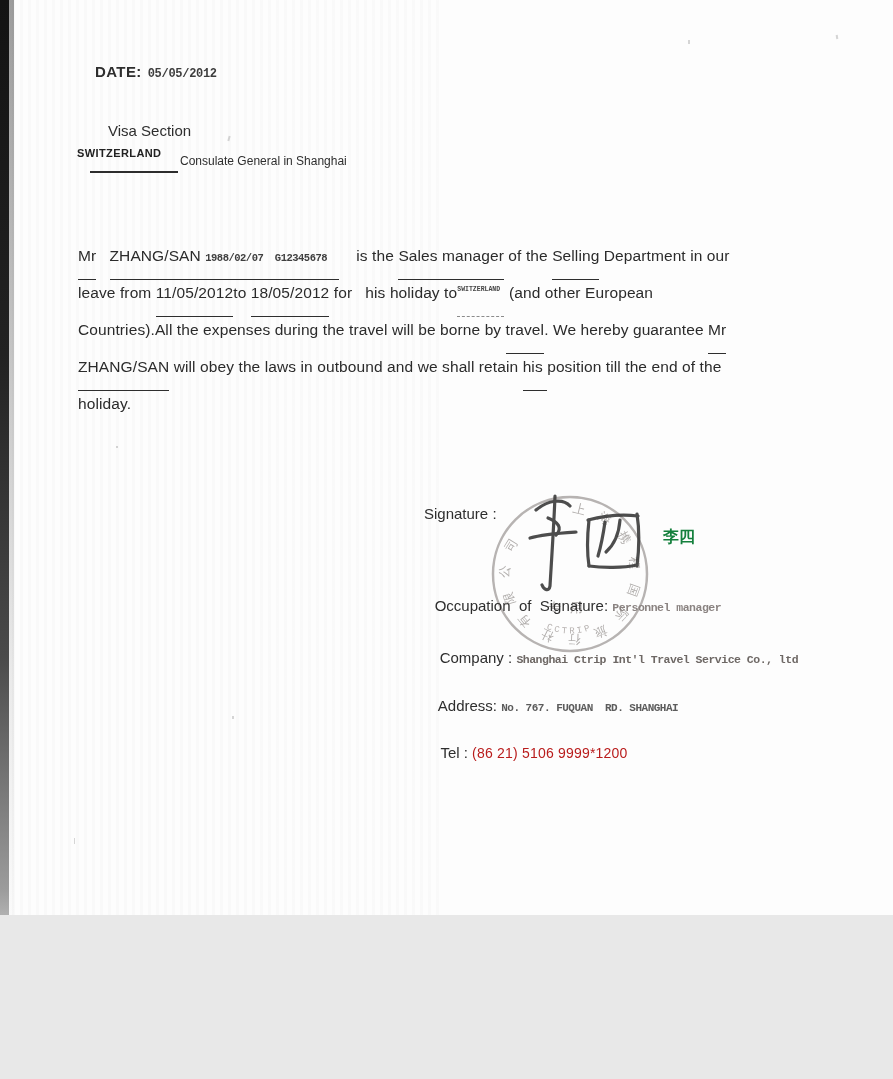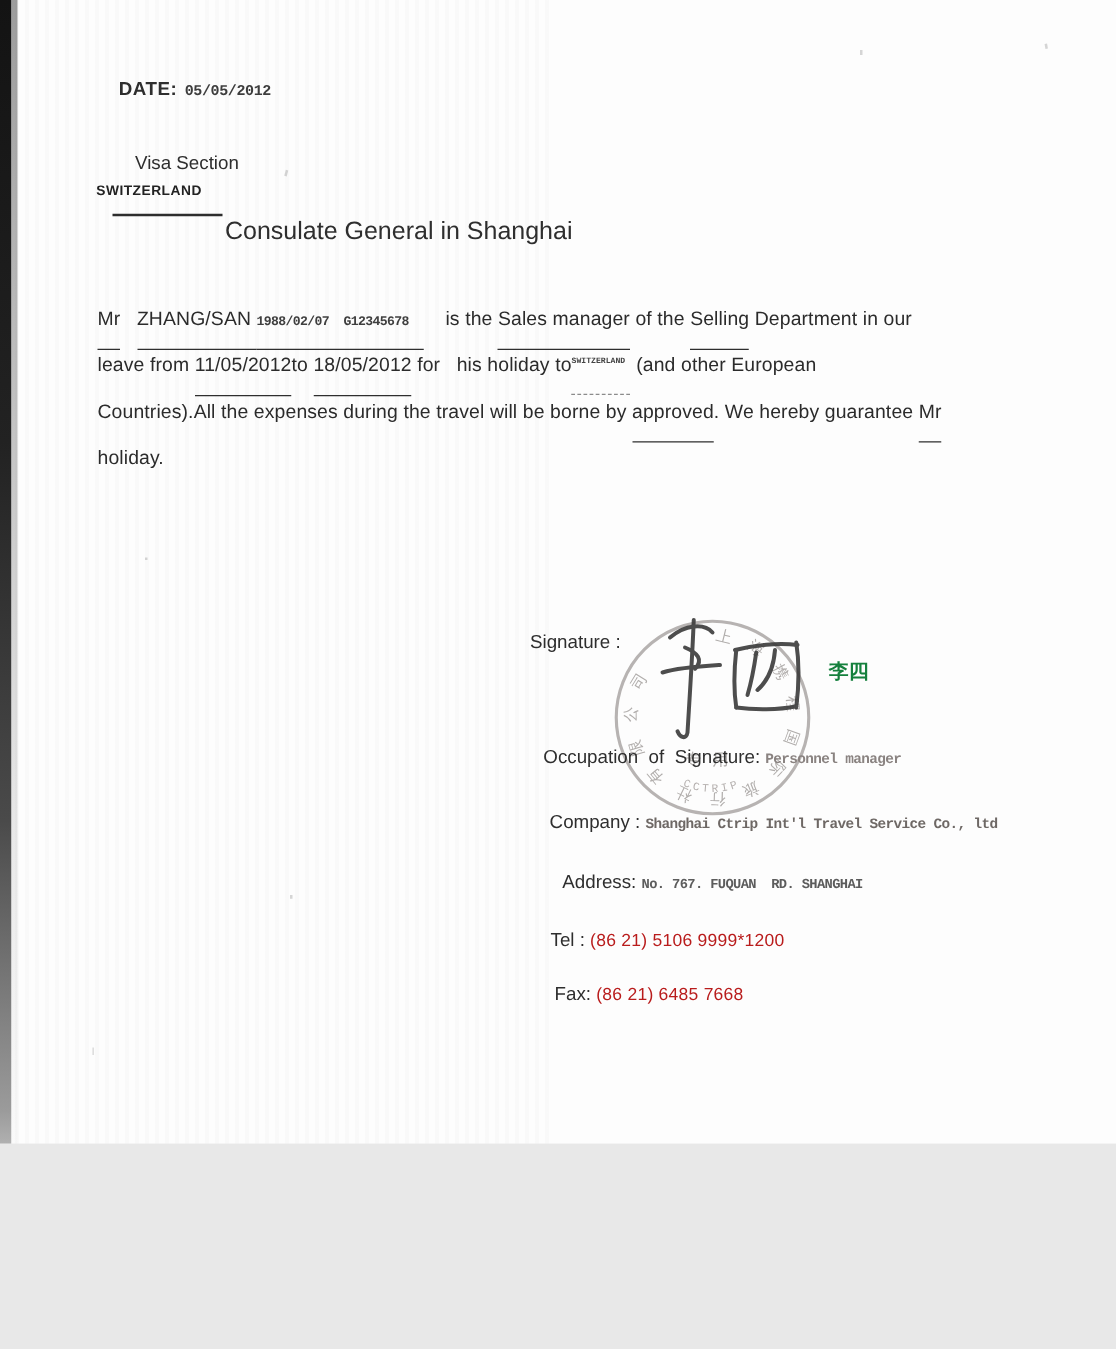--- a/index.html
+++ b/index.html
@@ -33,7 +33,7 @@
   .visa-section{position:absolute;left:108px;top:122px;font-size:15px;}
   .country-name{position:absolute;left:77px;top:147px;font-size:11px;font-weight:700;letter-spacing:.4px;color:#222;}
   .country-underline{position:absolute;left:90px;top:171px;width:88px;height:2px;background:#2d2d2d;}
-  .consulate{position:absolute;left:180px;top:154px;font-size:20px;margin-top:20px;}
+  .consulate{position:absolute;left:180px;top:154px;font-size:12px;}
 
   .letter-body{
     position:absolute;left:78px;top:237px;width:745px;

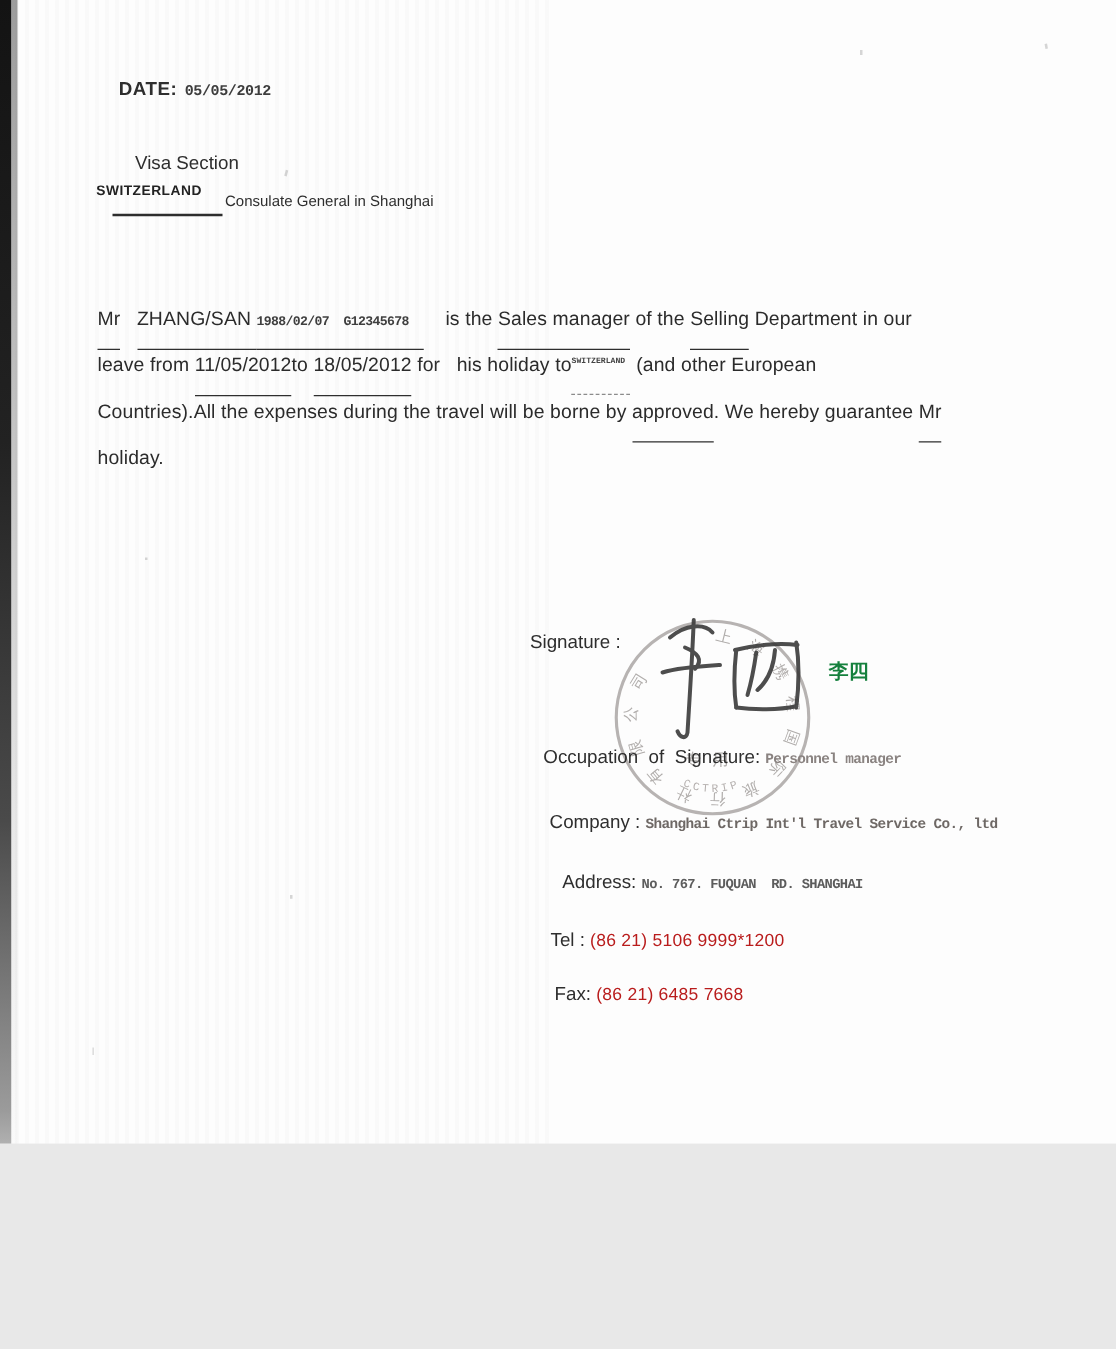--- a/index.html
+++ b/index.html
@@ -99,7 +99,7 @@
   <div class="letter-body">
       <div class="body-line"><span class="u">Mr</span><span>   </span><span class="u">ZHANG/SAN </span><span class="u fill-small">1988/02/07  G12345678  </span><span>    is the </span><span class="u">Sales manager</span><span> of the </span><span class="u">Selling</span><span> Department in our</span></div>
       <div class="body-line"><span>leave from </span><span class="u">11/05/2012</span><span>to </span><span class="u">18/05/2012</span><span> for   his holiday to</span><span class="sup">SWITZERLAND</span><span>  (and other European</span></div>
-      <div class="body-line"><span>Countries).All the expenses during the travel will be borne by </span><span class="u">approved</span><span>. We hereby guarantee </span><span class="u">Mr</span></div>
+      <div class="body-line"><span>Countries).All the expenses during the travel will be borne by </span><span class="u">travel</span><span>. We hereby guarantee </span><span class="u">Mr</span></div>
       <div class="body-line"><span>holiday.</span></div>
     </div>
 

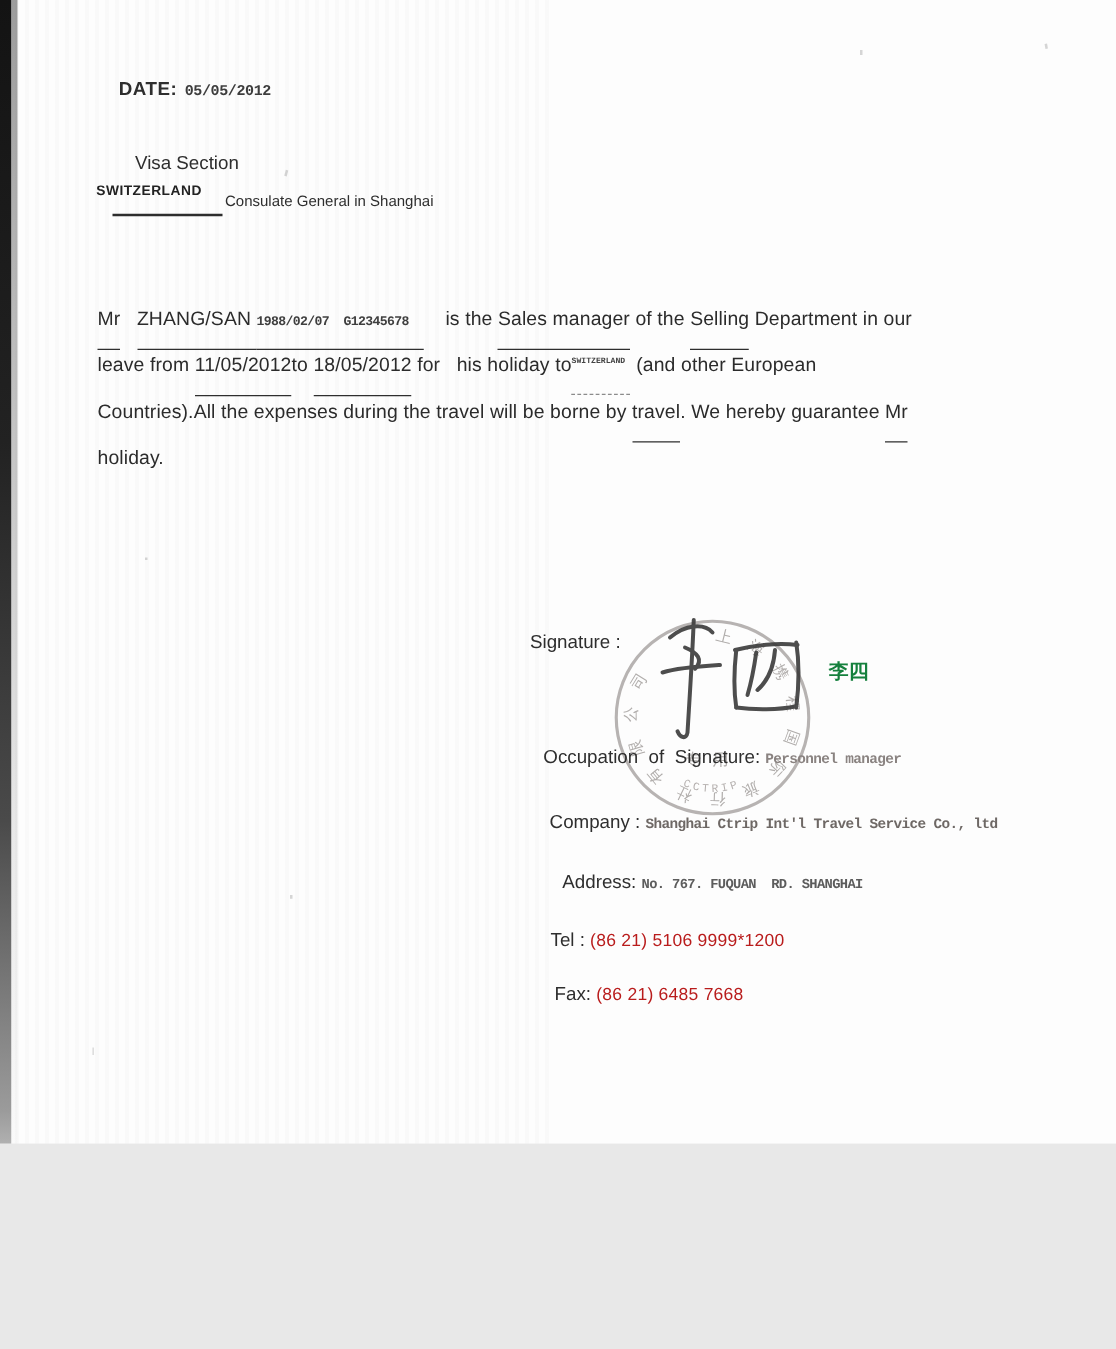--- a/index.html
+++ b/index.html
@@ -100,6 +100,7 @@
       <div class="body-line"><span class="u">Mr</span><span>   </span><span class="u">ZHANG/SAN </span><span class="u fill-small">1988/02/07  G12345678  </span><span>    is the </span><span class="u">Sales manager</span><span> of the </span><span class="u">Selling</span><span> Department in our</span></div>
       <div class="body-line"><span>leave from </span><span class="u">11/05/2012</span><span>to </span><span class="u">18/05/2012</span><span> for   his holiday to</span><span class="sup">SWITZERLAND</span><span>  (and other European</span></div>
       <div class="body-line"><span>Countries).All the expenses during the travel will be borne by </span><span class="u">travel</span><span>. We hereby guarantee </span><span class="u">Mr</span></div>
+      <div class="body-line"><span class="u">ZHANG/SAN</span><span> will obey the laws in outbound and we shall retain </span><span class="u">his </span><span>position till the end of the</span></div>
       <div class="body-line"><span>holiday.</span></div>
     </div>
 

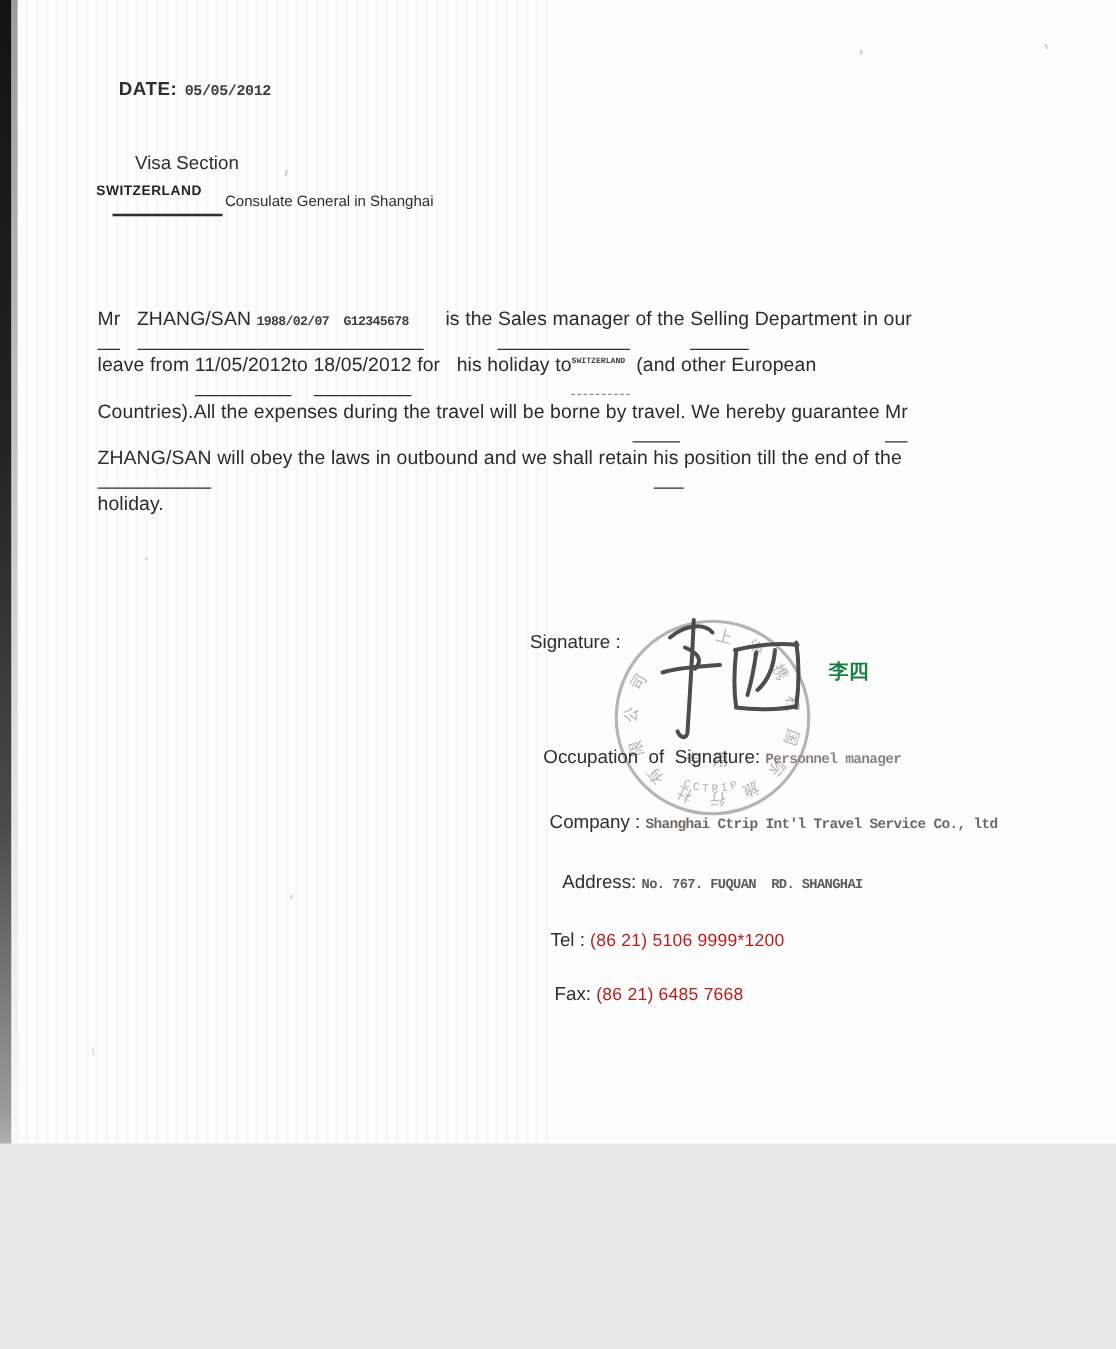--- a/index.html
+++ b/index.html
@@ -58,7 +58,7 @@
   .printed-name{position:absolute;left:663px;top:527px;font-size:16px;font-weight:700;color:#15803d;}
   .occupation-line{position:absolute;left:418px;top:580px;font-size:15px;white-space:pre;}
   .company-line{position:absolute;left:423px;top:632px;font-size:15px;white-space:pre;}
-  .address-line{position:absolute;left:434px;top:680px;font-size:15px;white-space:pre;}
+  .address-line{position:absolute;left:422px;top:680px;font-size:15px;white-space:pre;}
   .tel-line{position:absolute;left:424px;top:727px;font-size:15px;white-space:pre;}
   .fax-line{position:absolute;left:427px;top:770px;font-size:15px;white-space:pre;}
   .mono-val{font-family:"Liberation Mono", monospace;font-weight:700;letter-spacing:-.5px;}

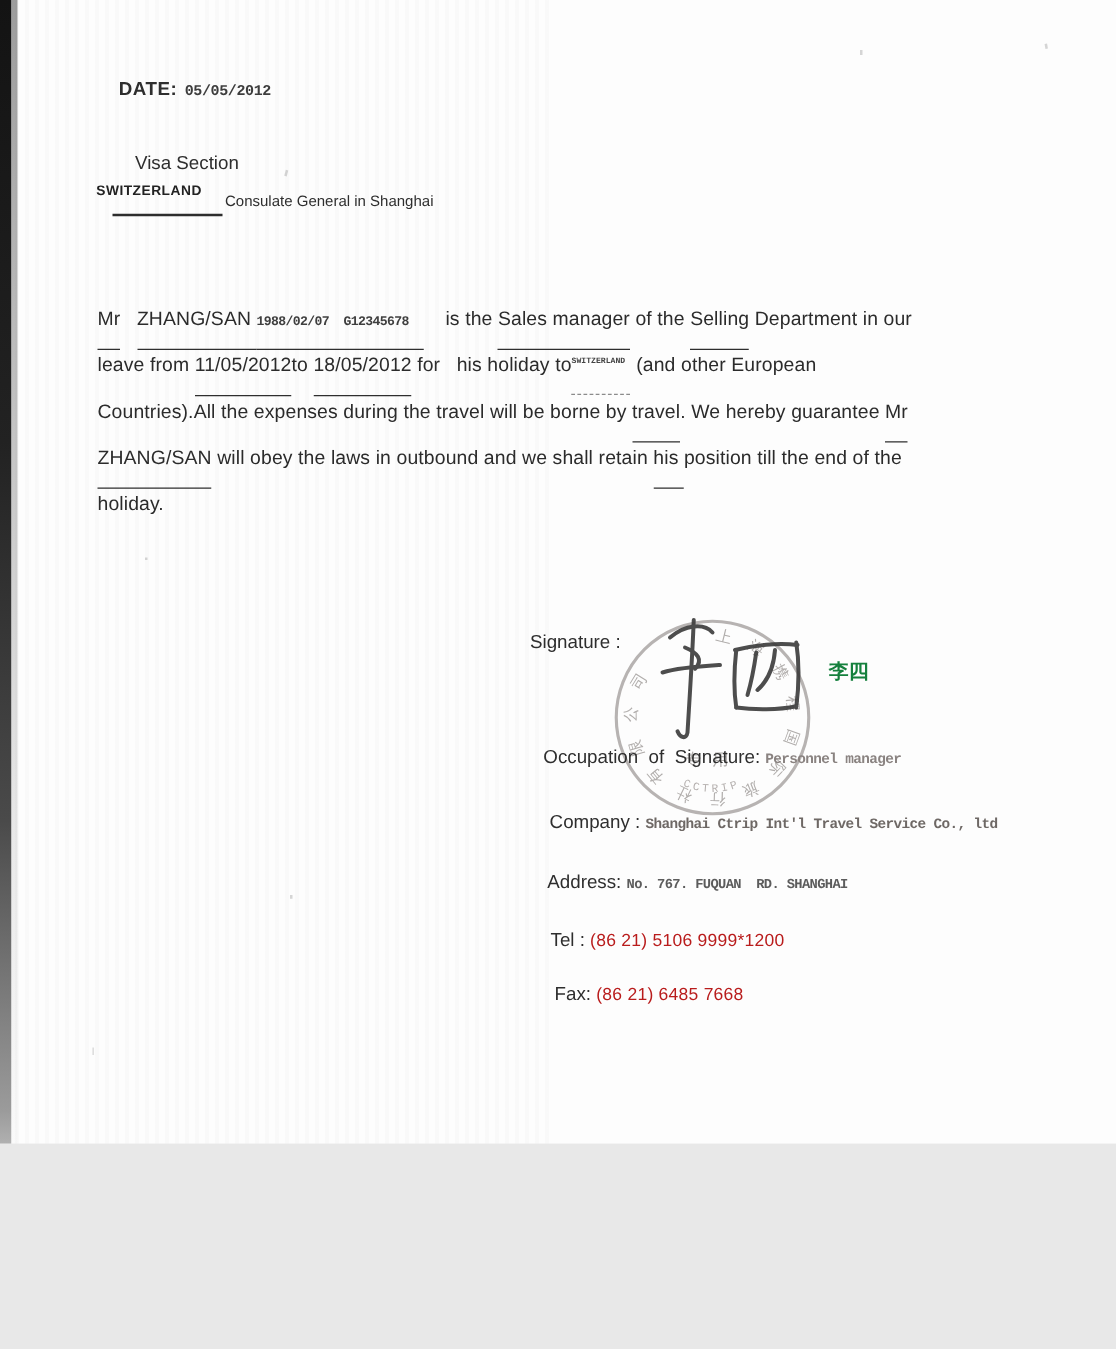--- a/index.html
+++ b/index.html
@@ -153,9 +153,6 @@
     <span>Tel :</span><span> </span><span class="tel-val">(86 21) 5106 9999*1200</span>
   </div>
 
-  <div class="fax-line">
-    <span>Fax:</span><span> </span><span class="fax-val">(86 21) 6485 7668</span>
-  </div>
 
 </div>
 

